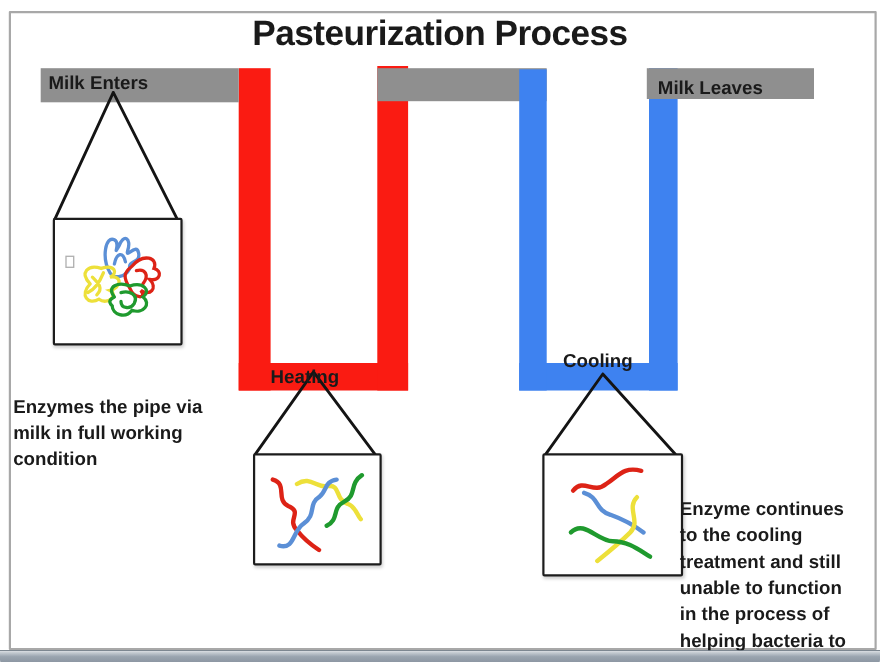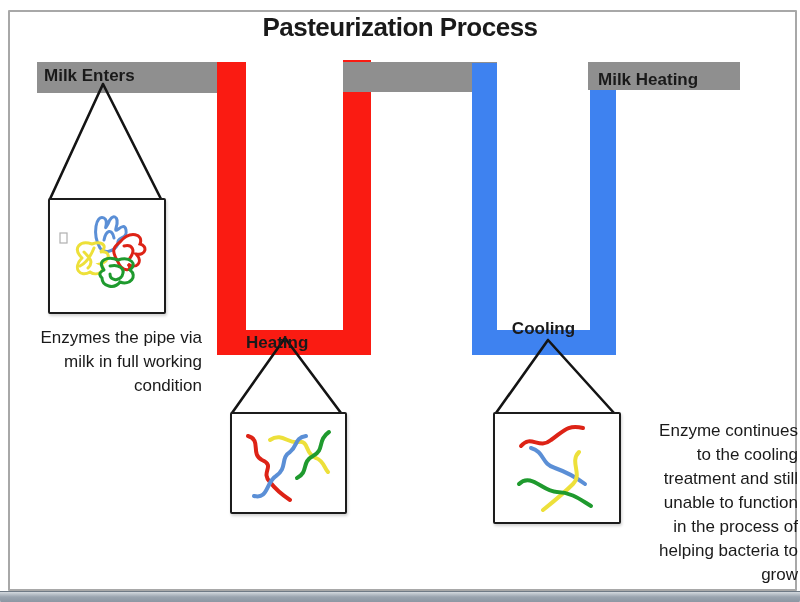--- a/index.html
+++ b/index.html
@@ -18,7 +18,7 @@
   }
   .title{
     position:absolute;left:200px;top:12px;width:400px;margin:0;
-    text-align:center;font-size:26px;font-weight:700;letter-spacing:-0.5px;z-index:6;
+    text-align:center;font-size:32px;font-weight:700;letter-spacing:-0.5px;z-index:6;
   }
   .lbl{position:absolute;font-size:17px;font-weight:600;z-index:6;margin-top:30px;}
   .milk-enters{left:44px;top:36px;}

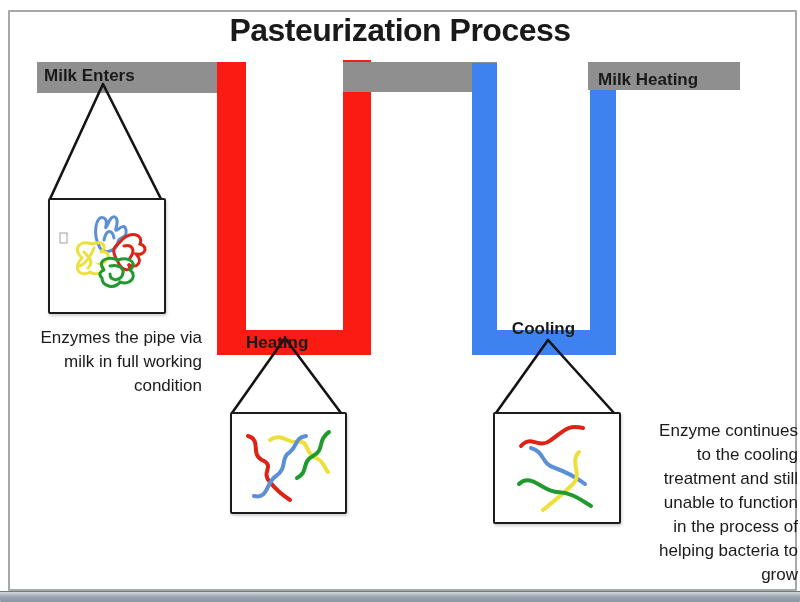--- a/index.html
+++ b/index.html
@@ -62,7 +62,7 @@
   <h1 class="title">Pasteurization Process</h1>
 
   <div class="lbl milk-enters">Milk Enters</div>
-  <div class="lbl milk-leaves">Milk Heating</div>
+  <div class="lbl milk-leaves">Milk Leaves</div>
 
   <div class="pipe hot hot-left"></div>
   <div class="pipe hot hot-bottom"></div>

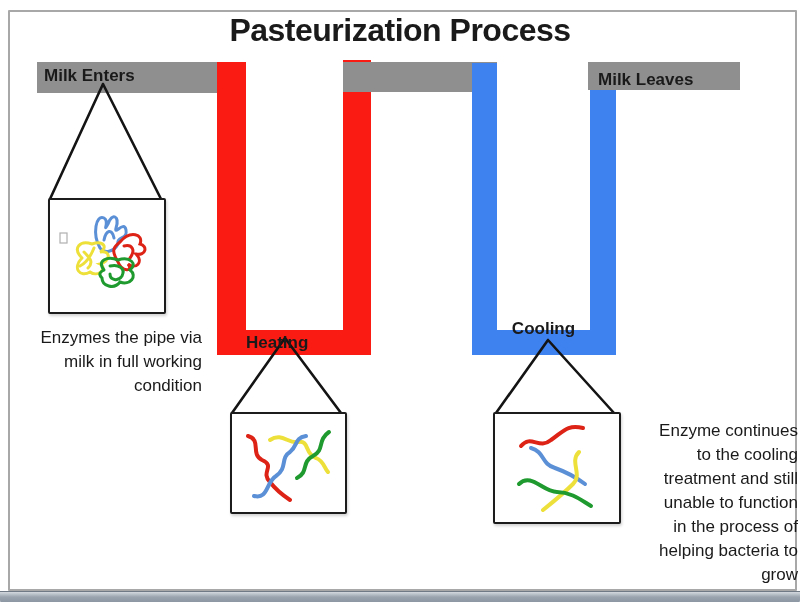--- a/index.html
+++ b/index.html
@@ -47,7 +47,7 @@
   .box2{left:230px;top:412px;width:113px;height:98px;}
   .box3{left:493px;top:412px;width:124px;height:108px;}
   .magbox svg{display:block;width:100%;height:100%;}
-  .caption{position:absolute;text-align:right;font-size:17px;font-weight:400;line-height:24px;z-index:6;}
+  .caption{position:absolute;text-align:left;font-size:17px;font-weight:700;line-height:24px;z-index:6;margin-top:32px;}
   .cap-intact{left:12px;top:326px;width:190px;}
   .cap-heated{left:133px;top:517px;width:328px;}
   .cap-cooled{left:618px;top:419px;width:180px;}

